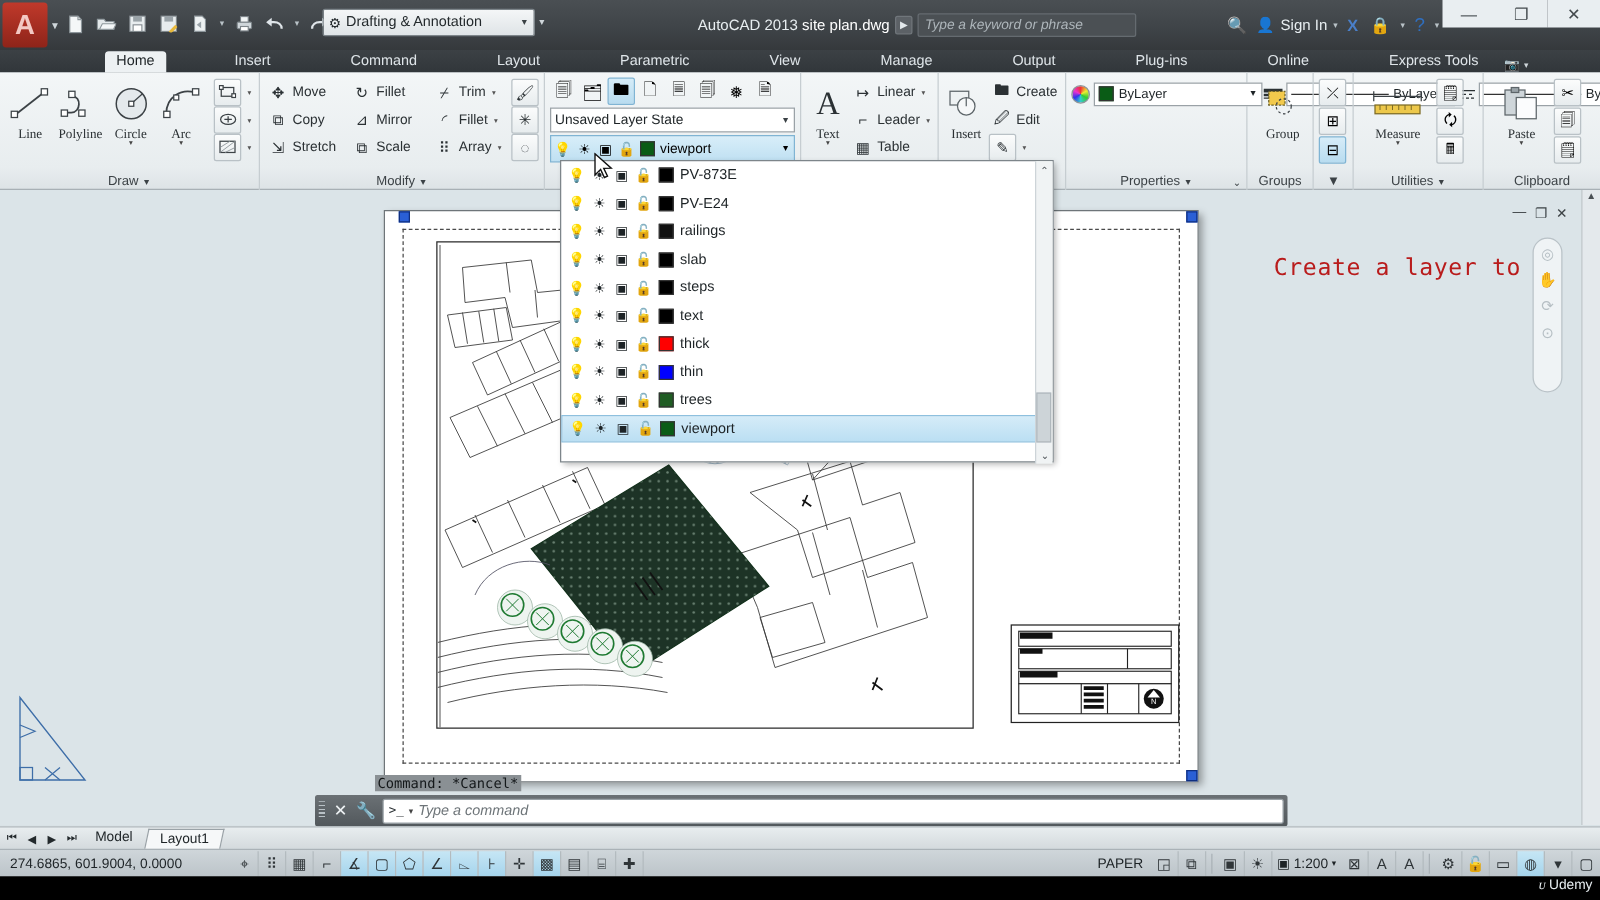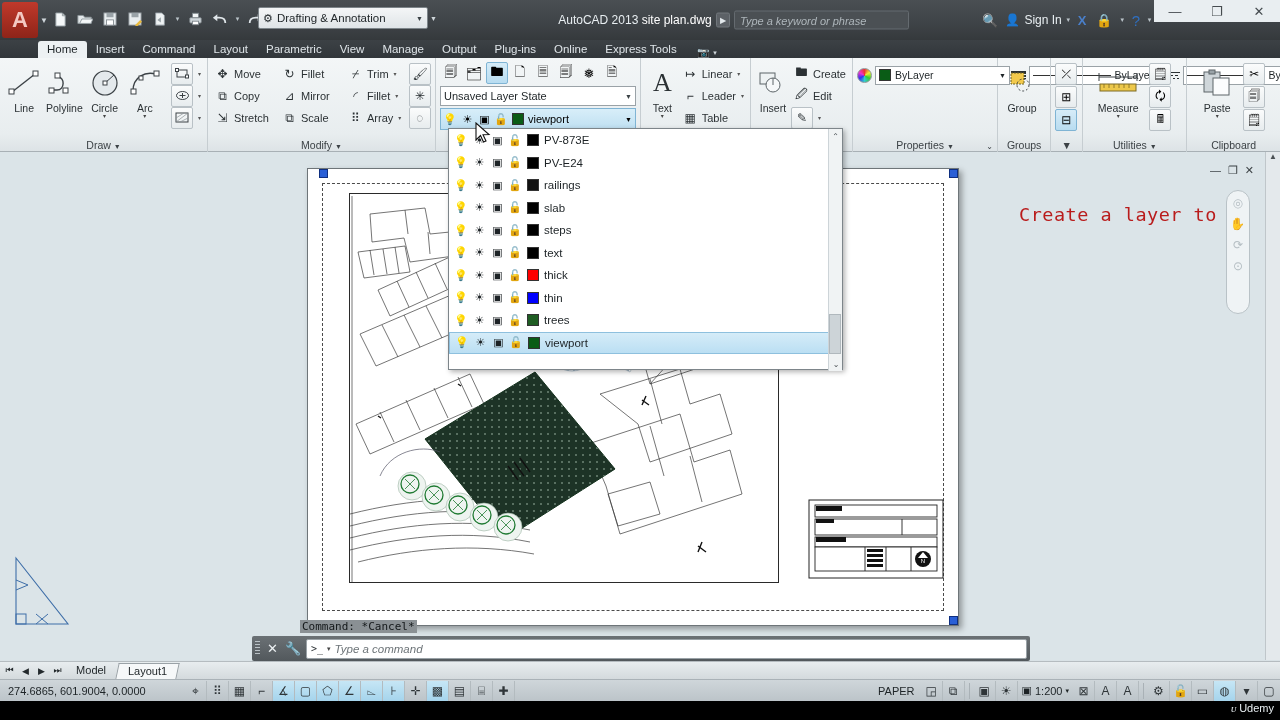--- a/index.html
+++ b/index.html
@@ -69,7 +69,7 @@
     background: linear-gradient(to bottom,#3c4145,#31363a);
     display: flex; align-items: flex-end; padding-left: 38px;
   }
-  .tab { font-size: 11.5px; color: #dfe5e9; padding: 2px 9px 3px; }
+  .tab { font-size: 11.5px; color: #dfe5e9; padding: 2px 9px 3px; margin-left: 46px; }
   .tab.active { background: #edf1f3; color: #1d2326; border-radius: 3px 3px 0 0; }
   .tabcam { color:#cfd6da; font-size:10px; margin-left: 12px; display:flex; align-items:center; gap:3px;}
 

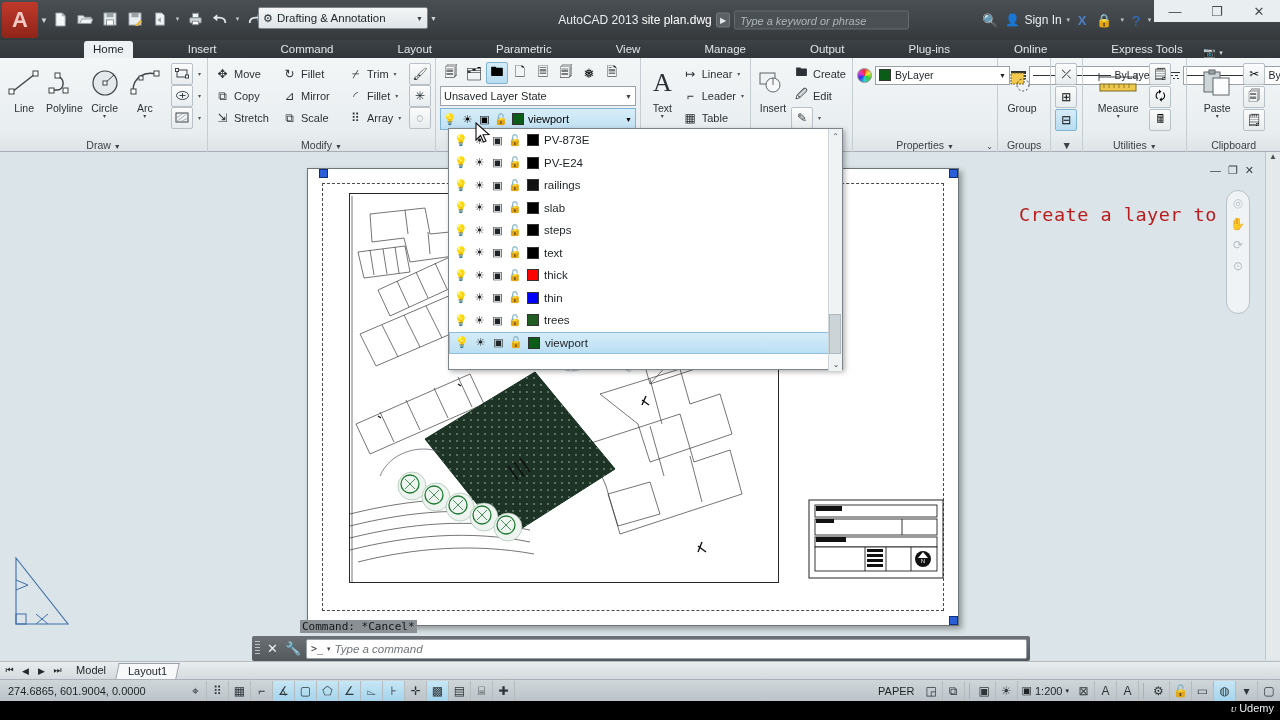--- a/index.html
+++ b/index.html
@@ -90,7 +90,7 @@
 
   .bigbtn { width: 44px; display: flex; flex-direction: column; align-items: center; justify-content: flex-start; padding-top: 3px; }
   .bigbtn .glyph { height: 38px; display: flex; align-items: center; justify-content: center; }
-  .bigbtn .lbl { font-size: 10.5px; color: #2b3134; }
+  .bigbtn .lbl { font-size: 10.5px; color: #2b3134; font-family: Liberation Serif, serif; }
   .bigbtn .sub { font-size: 6px; color: #444; line-height: 5px; }
 
   .smallcol { display: flex; flex-direction: column; justify-content: flex-start; gap: 1px; padding-top:2px;}

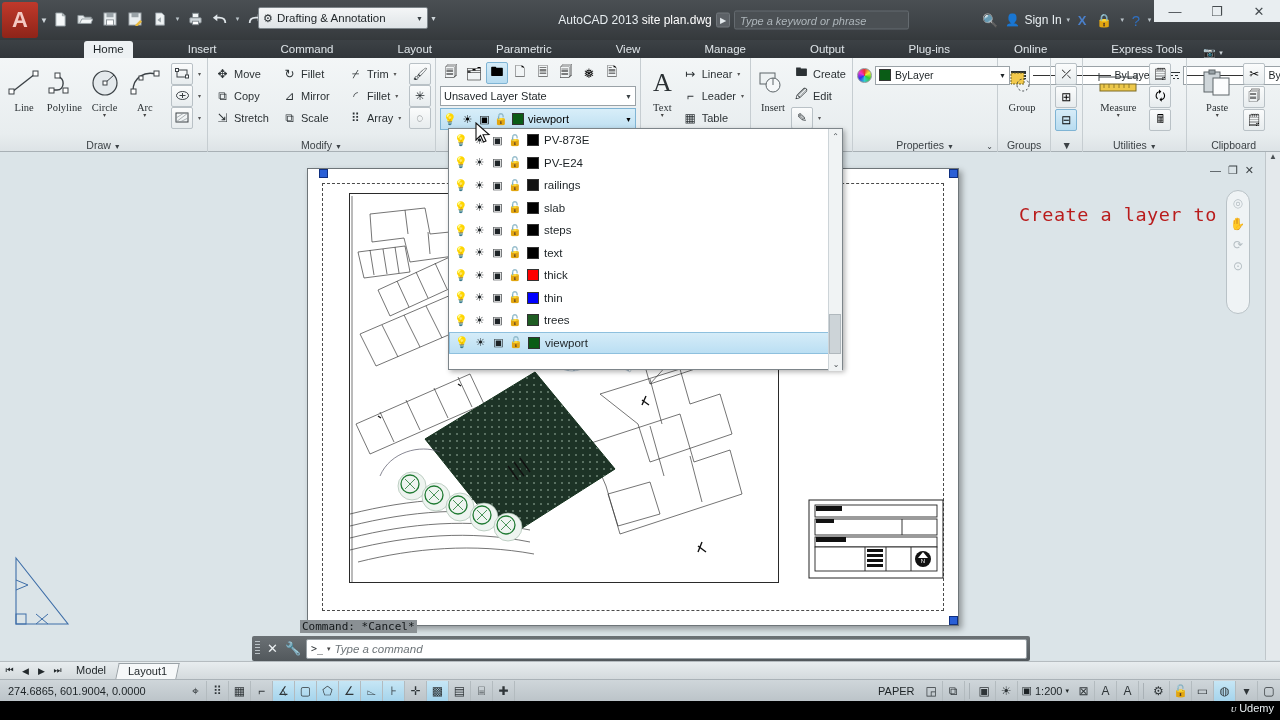--- a/index.html
+++ b/index.html
@@ -620,7 +620,7 @@
     </div>
 
     <div class="panel" style="width:57px">
-      <div class="panel-body" style="justify-content:flex-start">
+      <div class="panel-body" style="justify-content:flex-end">
         <div class="bigbtn" style="width:40px">
           <span class="glyph">
             <svg width="28" height="26" viewBox="0 0 28 26">

